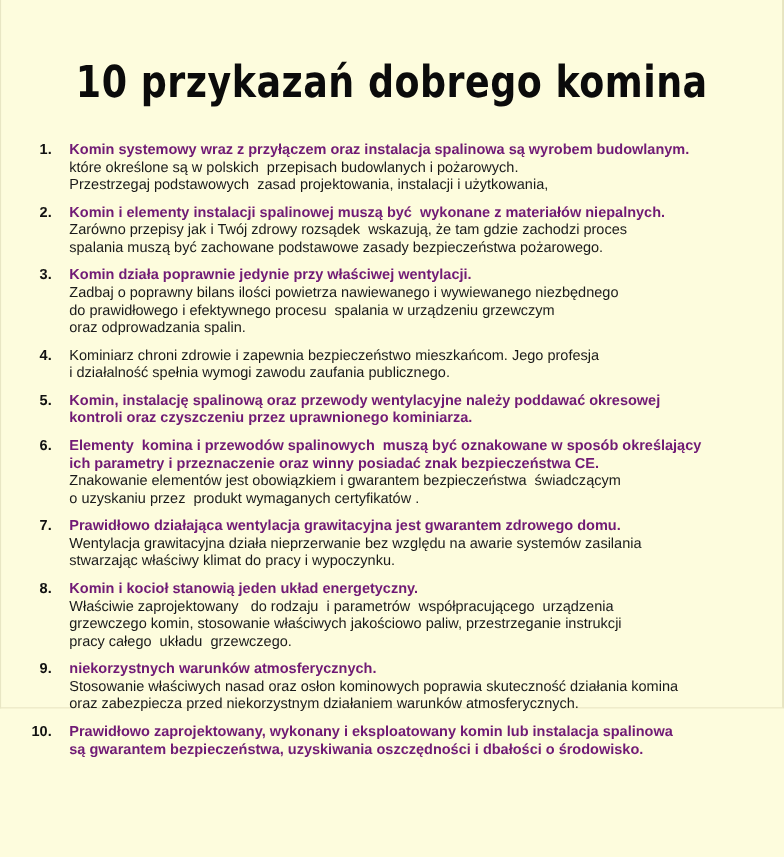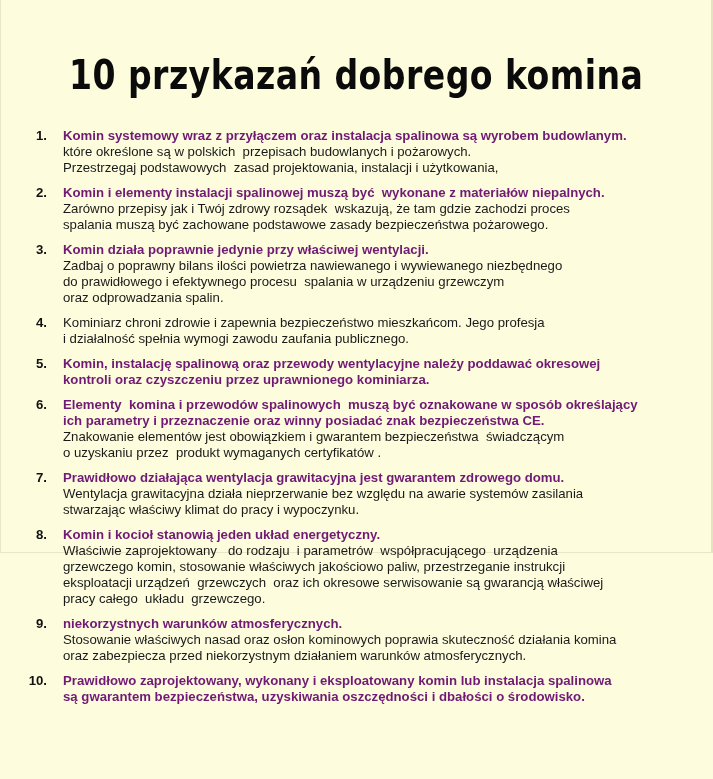--- a/index.html
+++ b/index.html
@@ -20,7 +20,7 @@
     position: relative;
     box-sizing: border-box;
     width: 713px;
-    height: 553px;
+    height: 644px;
     background: #fdfcdd;
     border-left: 1px solid #e8e6c4;
     border-right: 2px solid #e6e4c0;

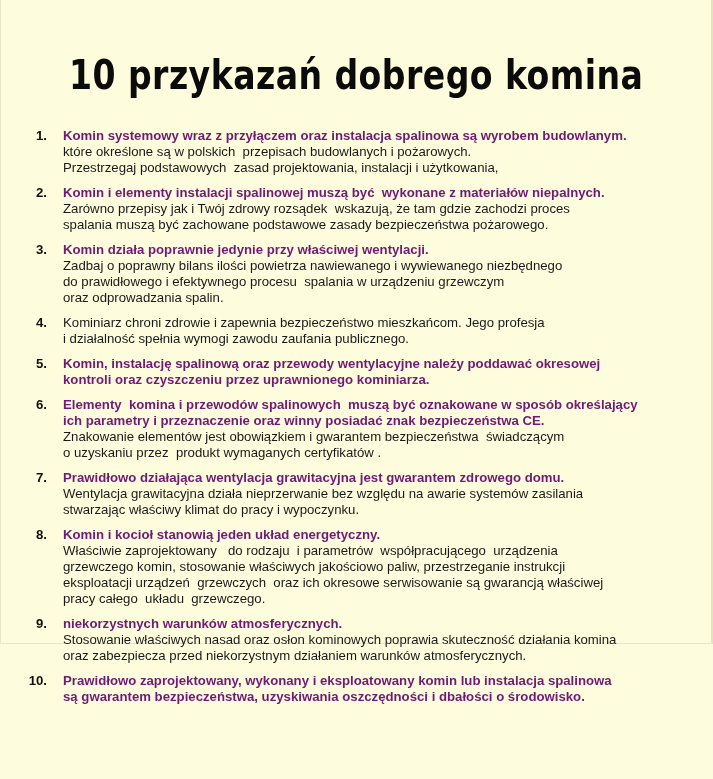--- a/index.html
+++ b/index.html
@@ -173,7 +173,6 @@
         <p class="cmd-body">
           <span class="ln">Właściwie zaprojektowany   do rodzaju  i parametrów  współpracującego  urządzenia</span>
           <span class="ln">grzewczego komin, stosowanie właściwych jakościowo paliw, przestrzeganie instrukcji</span>
-          <span class="ln">eksploatacji urządzeń  grzewczych  oraz ich okresowe serwisowanie są gwarancją właściwej</span>
           <span class="ln">pracy całego  układu  grzewczego.</span>
         </p>
       </li>

